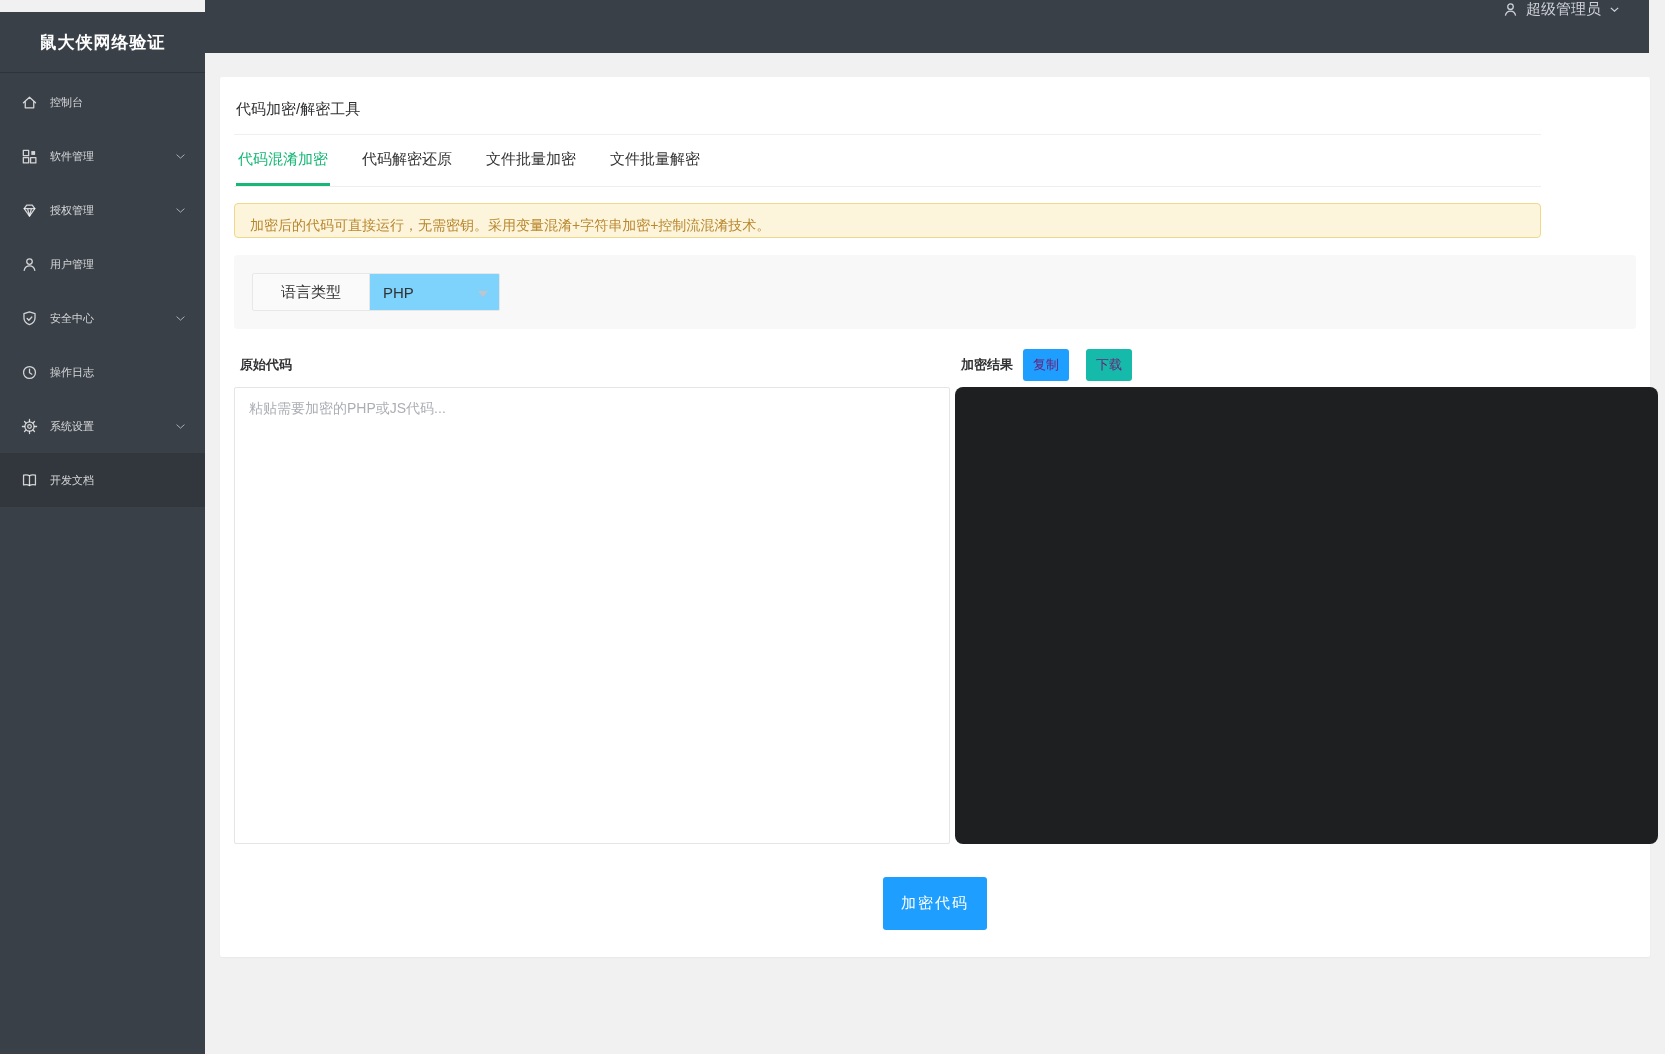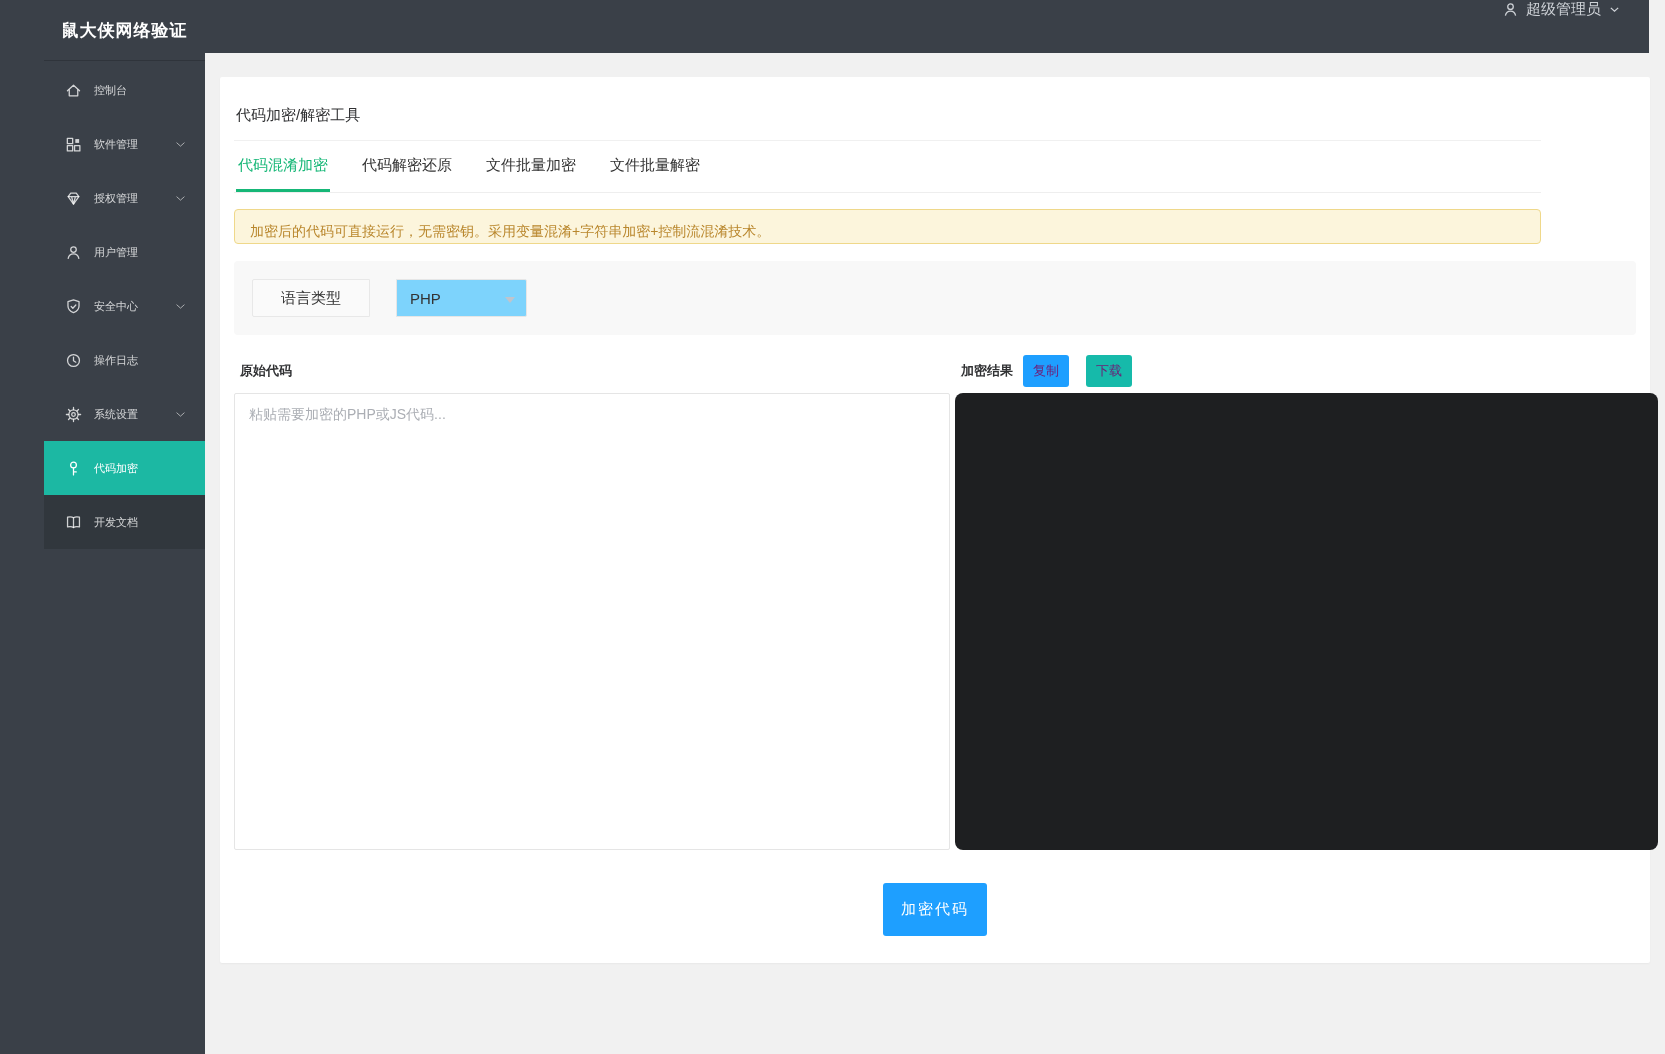--- a/index.html
+++ b/index.html
@@ -22,10 +22,9 @@
   }
   
   .sidebar{
-    position:fixed;left:0;top:0;bottom:0;width:205px;
+    position:fixed;left:0;top:12px;bottom:0;width:205px;
     background:var(--sidebar-bg);
     z-index:20;
-    padding-left:44px;
   }
   .logo{
     height:61px;line-height:61px;text-align:center;

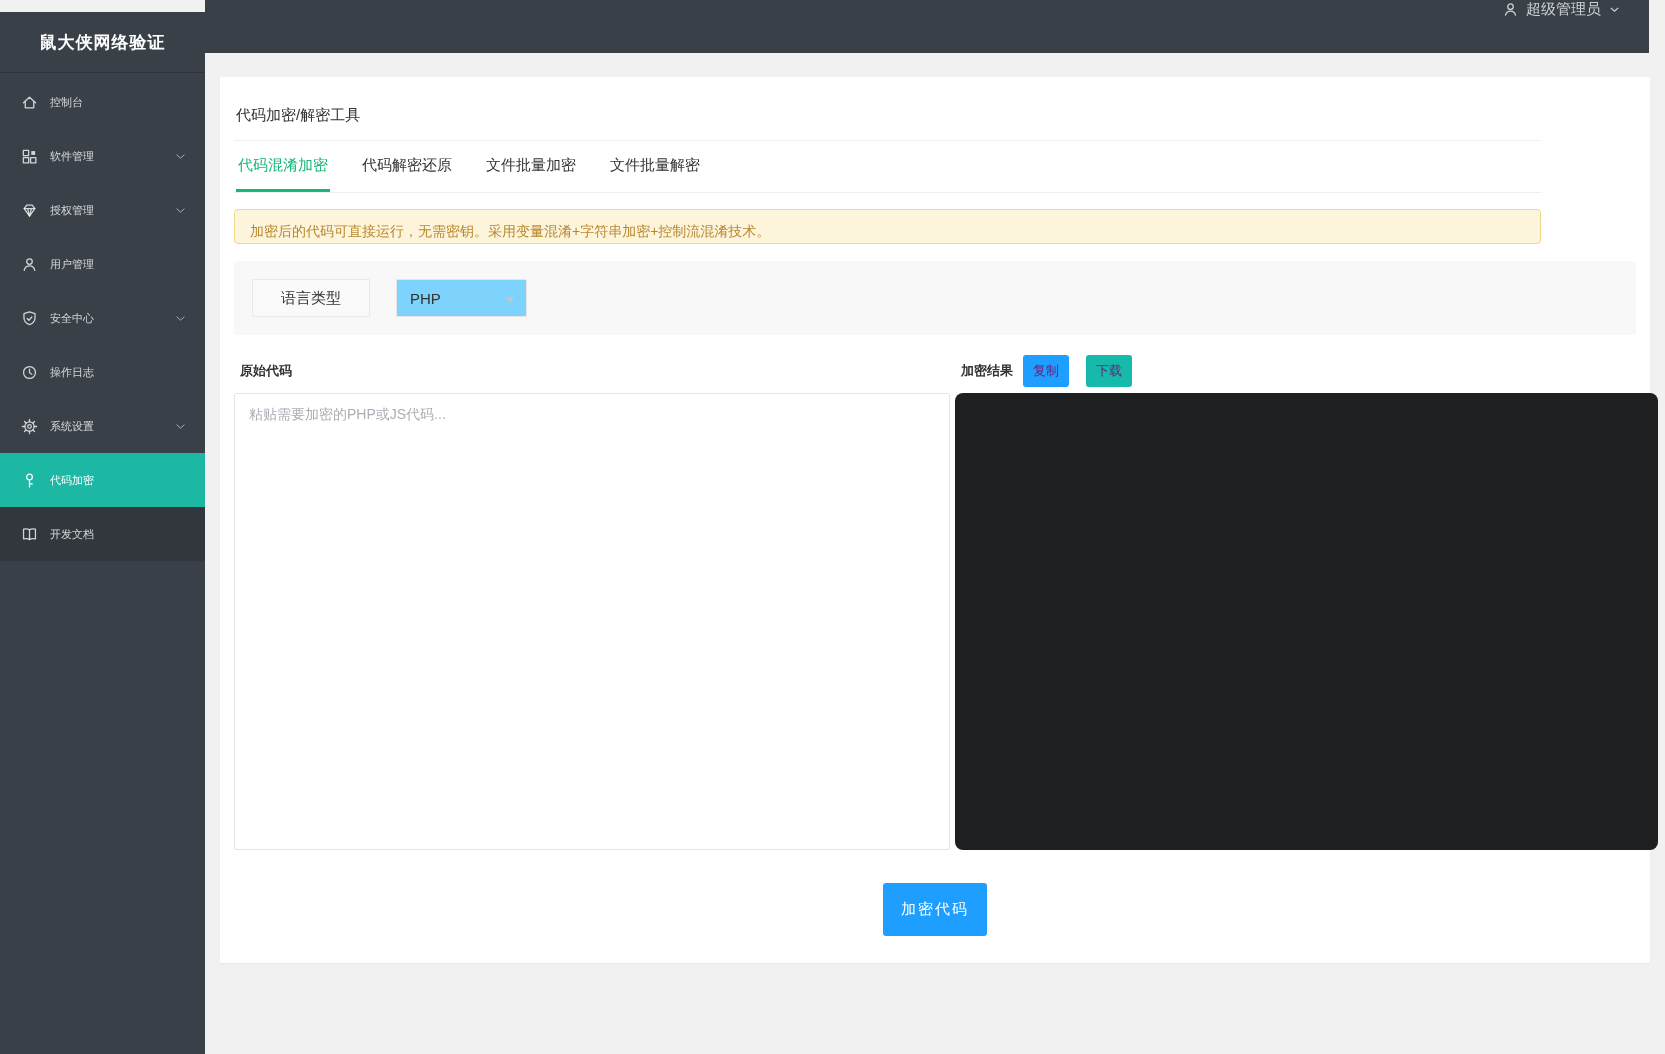--- a/index.html
+++ b/index.html
@@ -64,7 +64,7 @@
   }
   .card{
     background:#fff;border-radius:2px;
-    padding:10px 14px 27px 14px;
+    padding:4px 14px 27px 14px;
     box-shadow:0 1px 2px rgba(0,0,0,.04);
   }
   .head-zone{width:1307px;max-width:100%;}

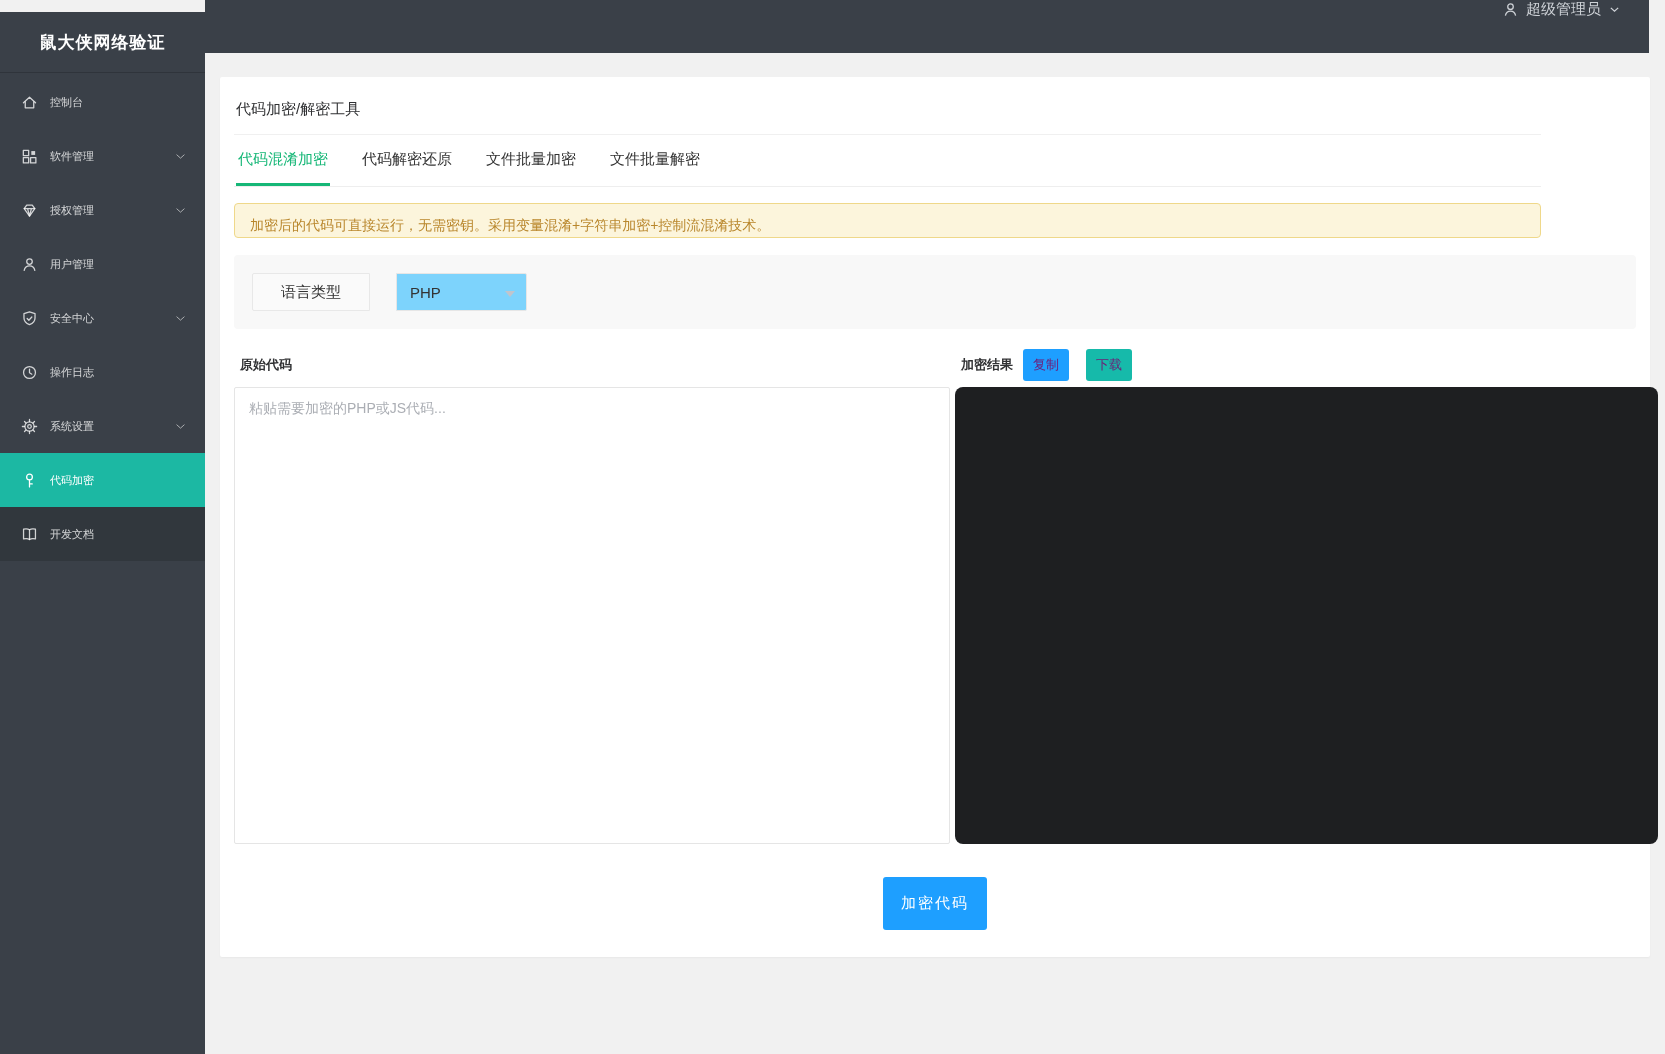--- a/index.html
+++ b/index.html
@@ -103,7 +103,6 @@
     background:#f8f8f8;border-radius:4px;
     display:flex;align-items:center;
     padding:0 18px;
-    gap:27px;
   }
   .form-label{
     width:118px;height:38px;

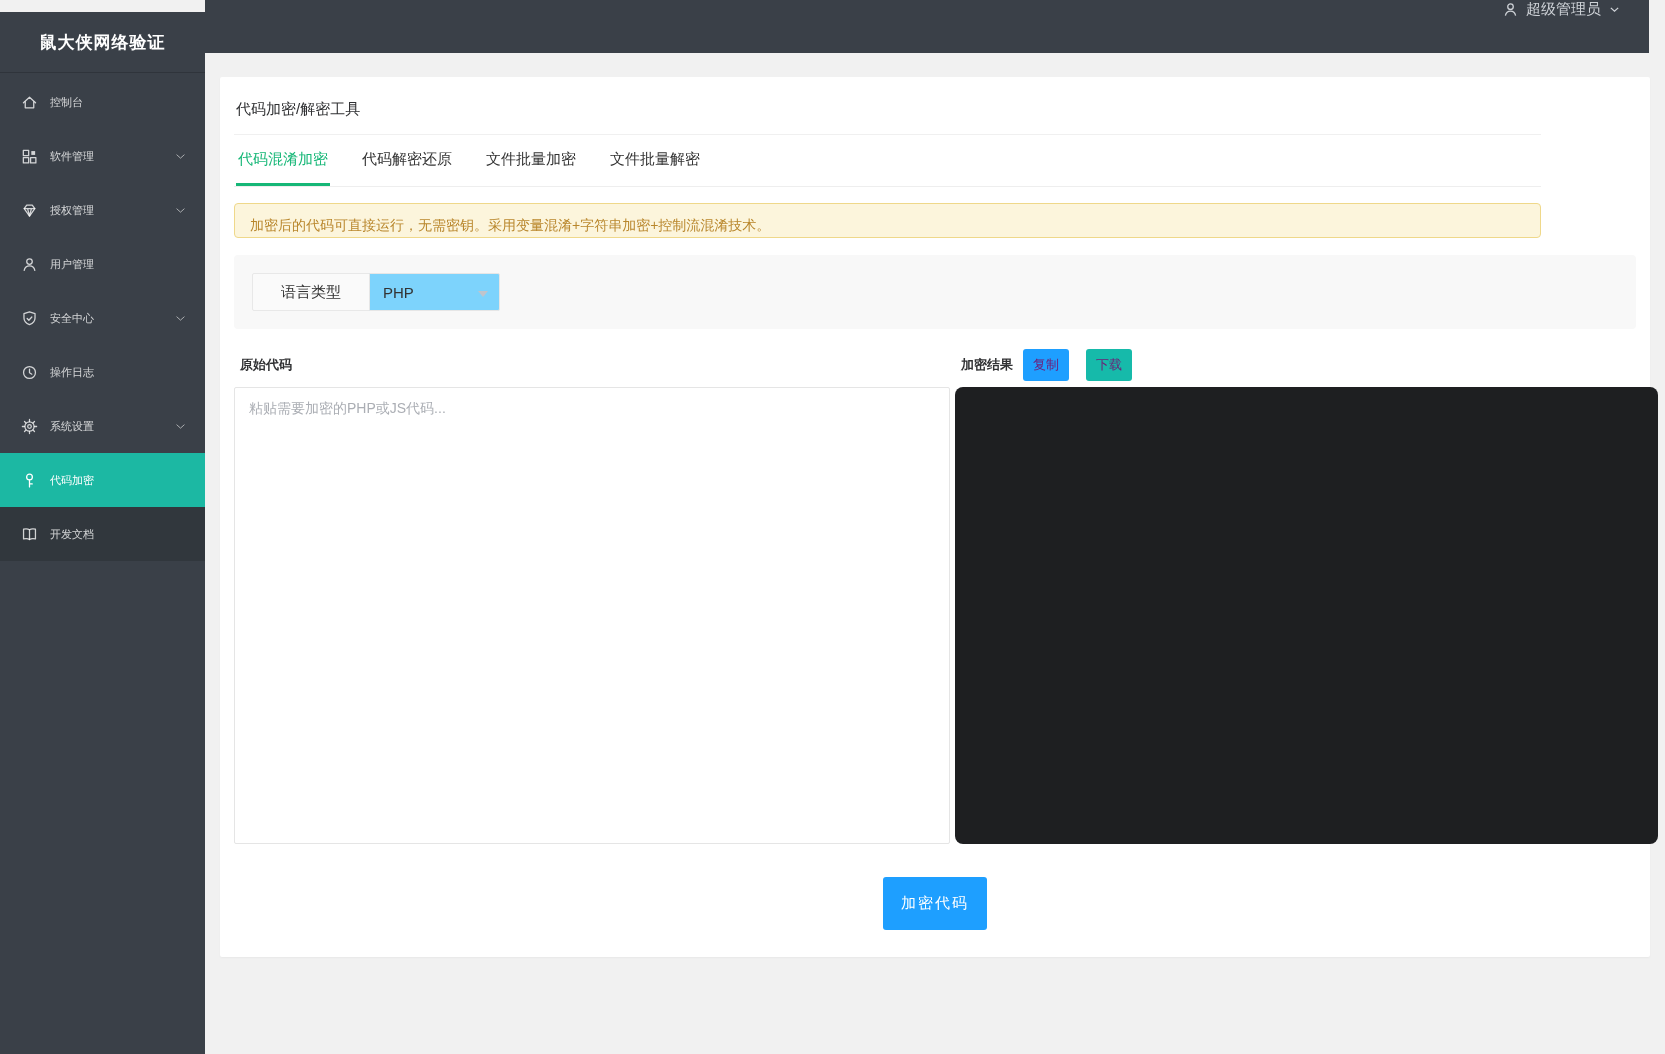--- a/index.html
+++ b/index.html
@@ -256,15 +256,6 @@
             <path d="M3.5 6l4.5 4 4.5-4"></path>
           </svg>
         </span>
-      </div>
-      <div class="menu-item active">
-        <span class="mi-icon">
-          <svg viewBox="0 0 16 16" fill="none" stroke="currentColor" stroke-width="1.2" stroke-linecap="round" stroke-linejoin="round">
-            <circle cx="8" cy="4.8" r="2.7"></circle>
-            <path d="M8 7.5V14M8 11.2h2.6"></path>
-          </svg>
-        </span>
-        <span class="mi-label">代码加密</span>
       </div>
       <div class="menu-item dark">
         <span class="mi-icon">

